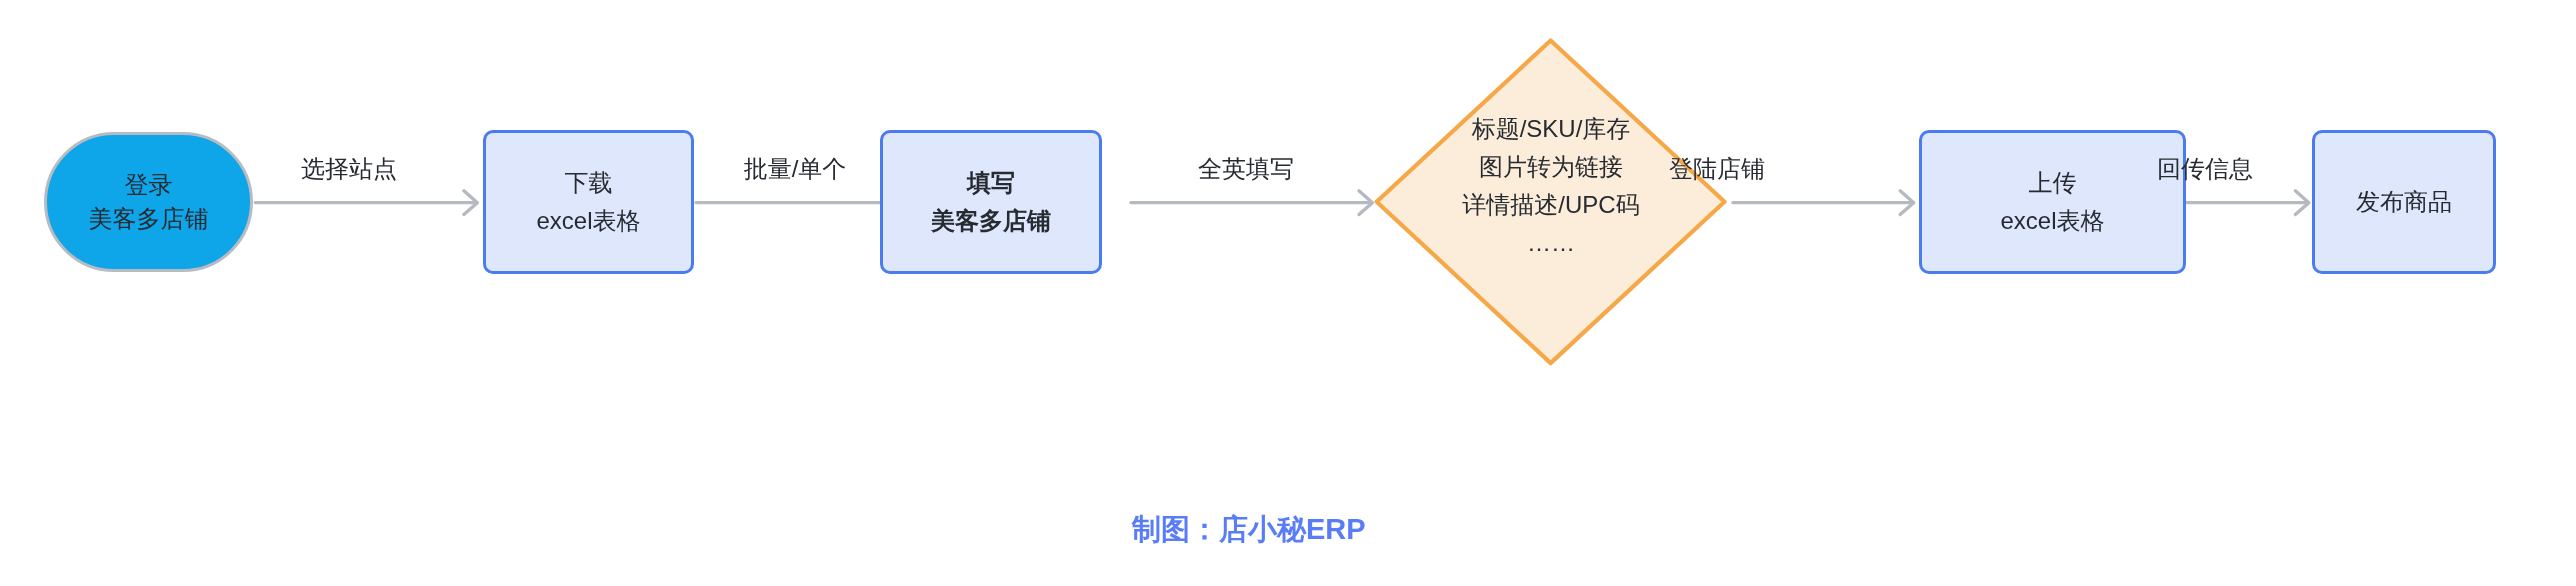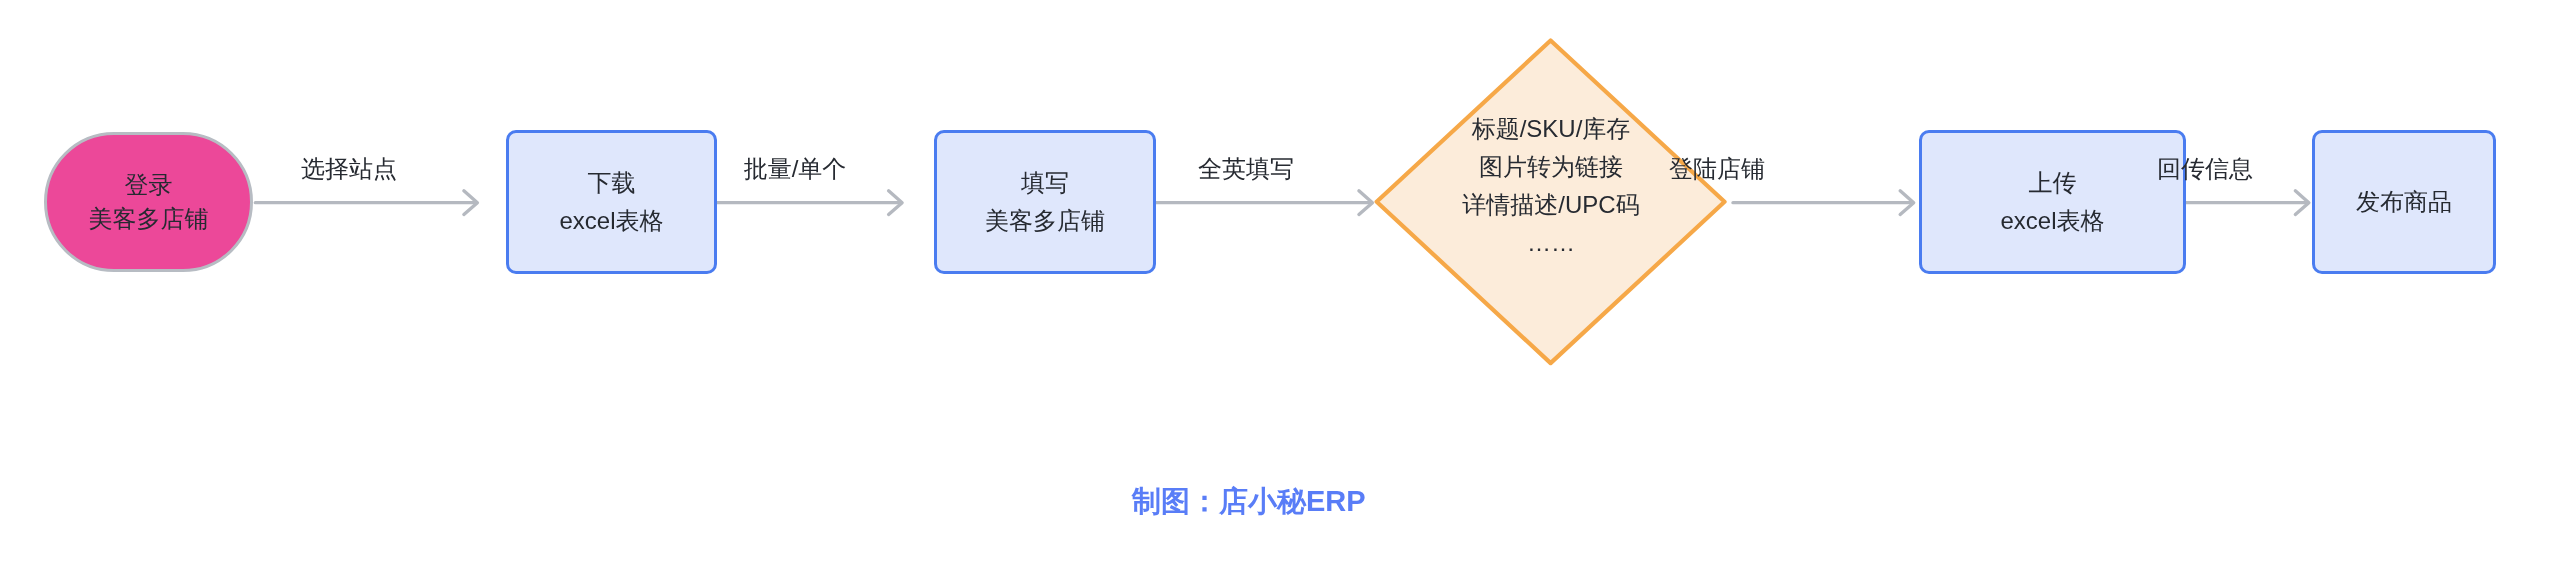--- a/index.html
+++ b/index.html
@@ -23,7 +23,7 @@
   }
   .term{
     left:44px;top:132px;width:209px;height:140px;
-    background:#ec4899;
+    background:#0ea5e9;
     border:3.4px solid #b7bcc3;
     border-radius:70px;
     line-height:34px;

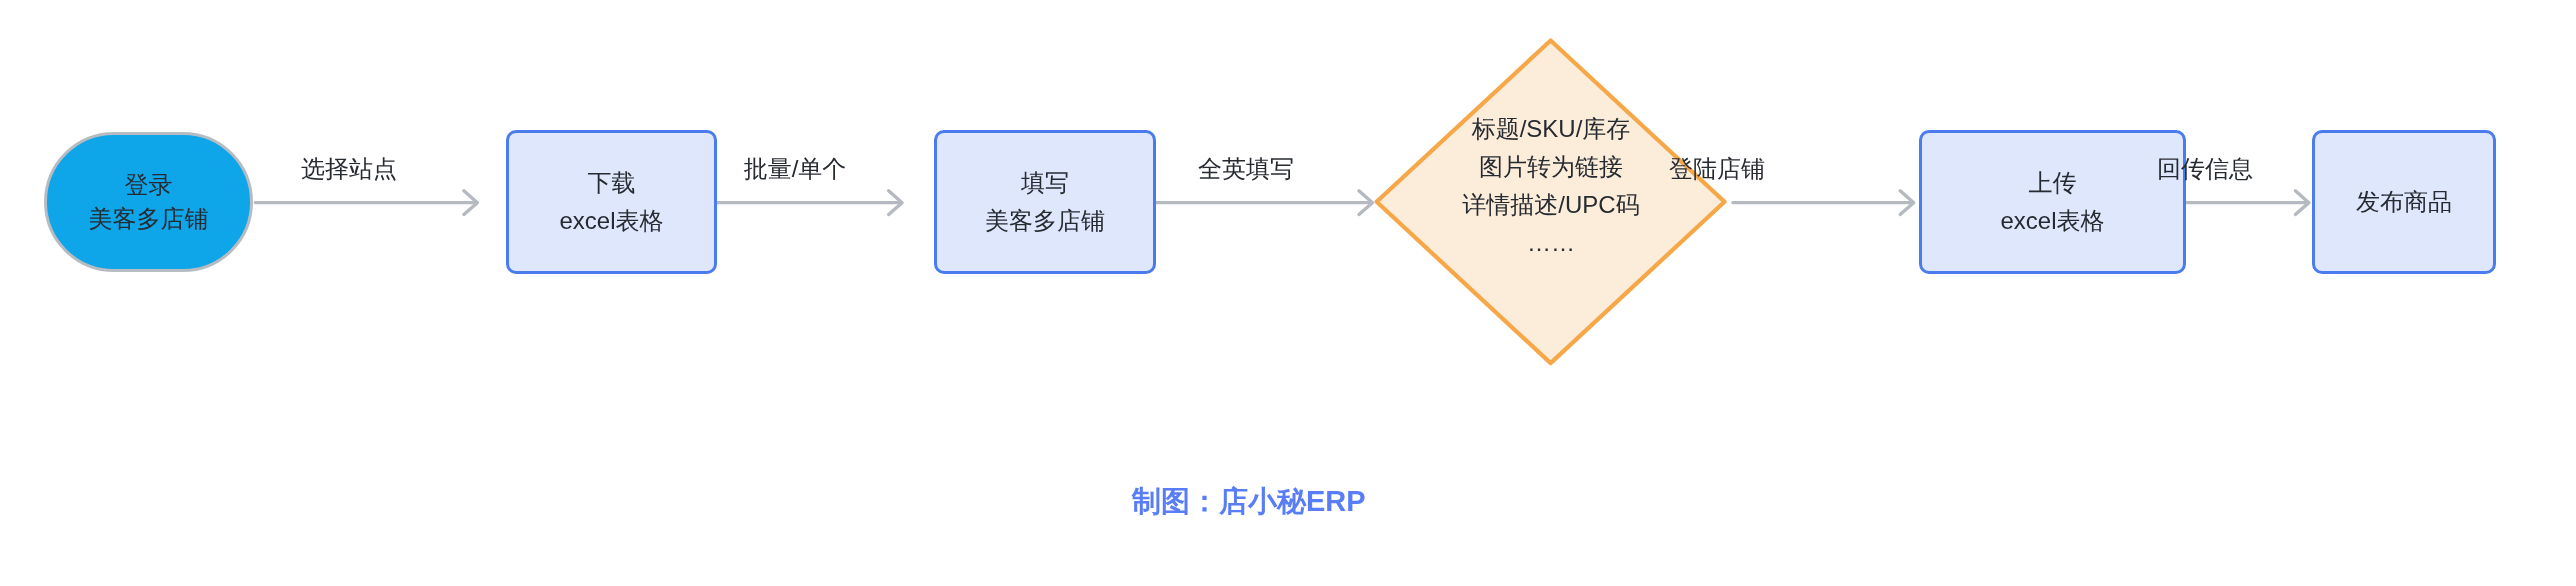--- a/index.html
+++ b/index.html
@@ -34,7 +34,7 @@
     border:3.4px solid #4a7cf0;
     border-radius:10px;
   }
-  #node-download{left:483px;width:211px;margin-left:23px;}
+  #node-download{left:483px;width:211px;}
   #node-fill{left:934px;width:222px;}
   #node-upload{left:1919px;width:267px;}
   #node-publish{left:2312px;width:184px;}

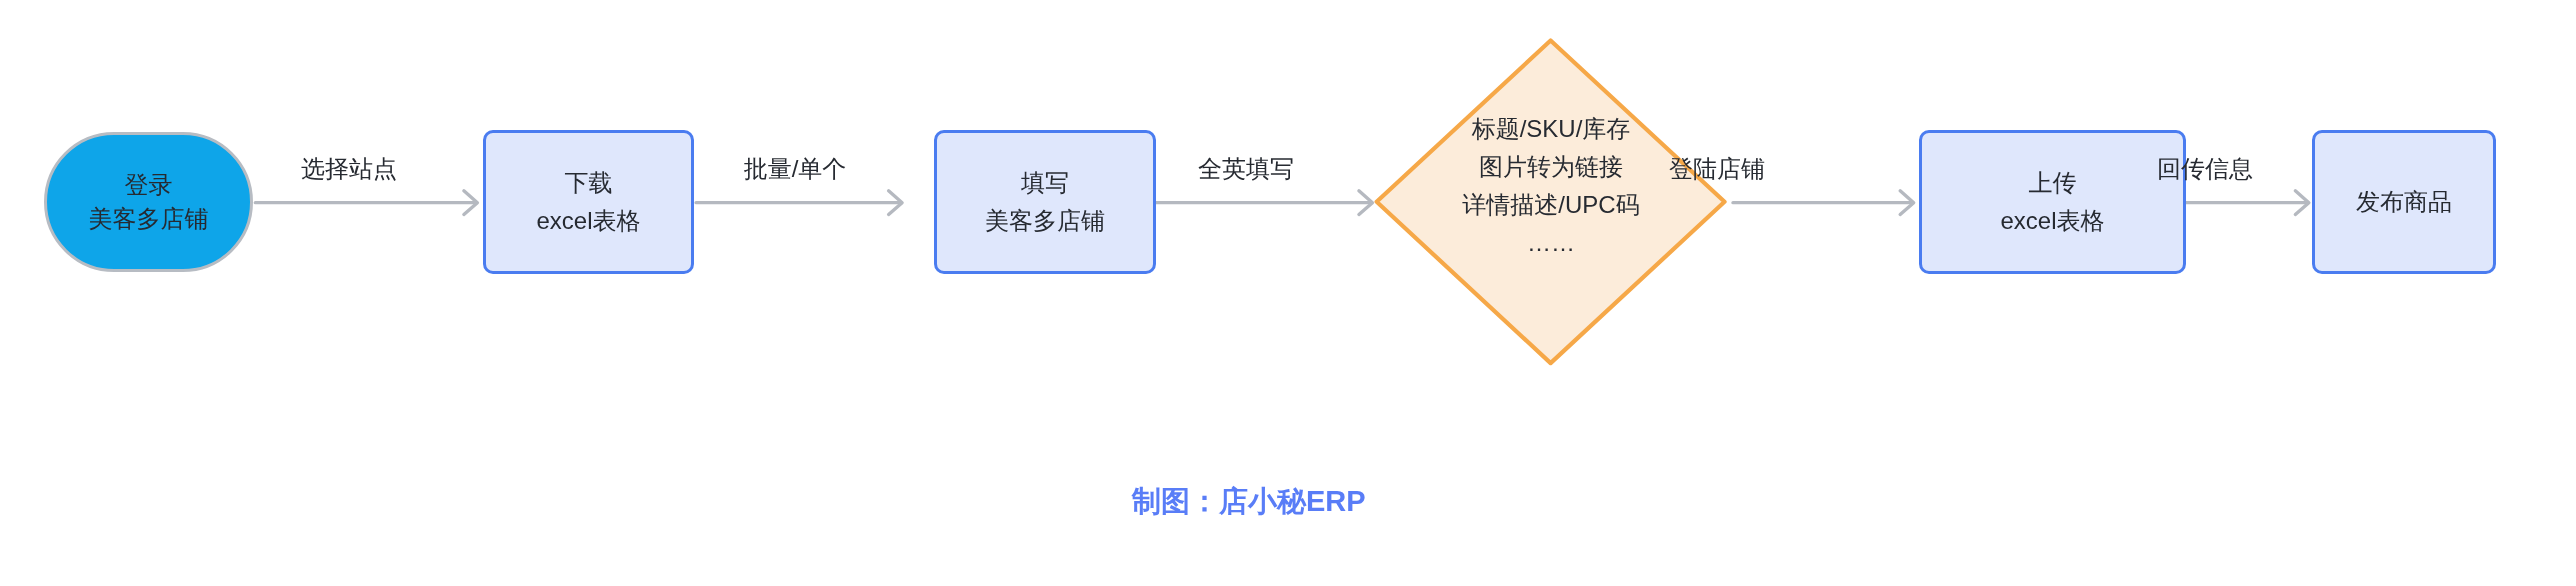--- a/index.html
+++ b/index.html
@@ -35,7 +35,7 @@
     border-radius:10px;
   }
   #node-download{left:483px;width:211px;}
-  #node-fill{left:934px;width:222px;}
+  #node-fill{left:880px;width:222px;font-weight:bold;}
   #node-upload{left:1919px;width:267px;}
   #node-publish{left:2312px;width:184px;}
   .diamond-text{

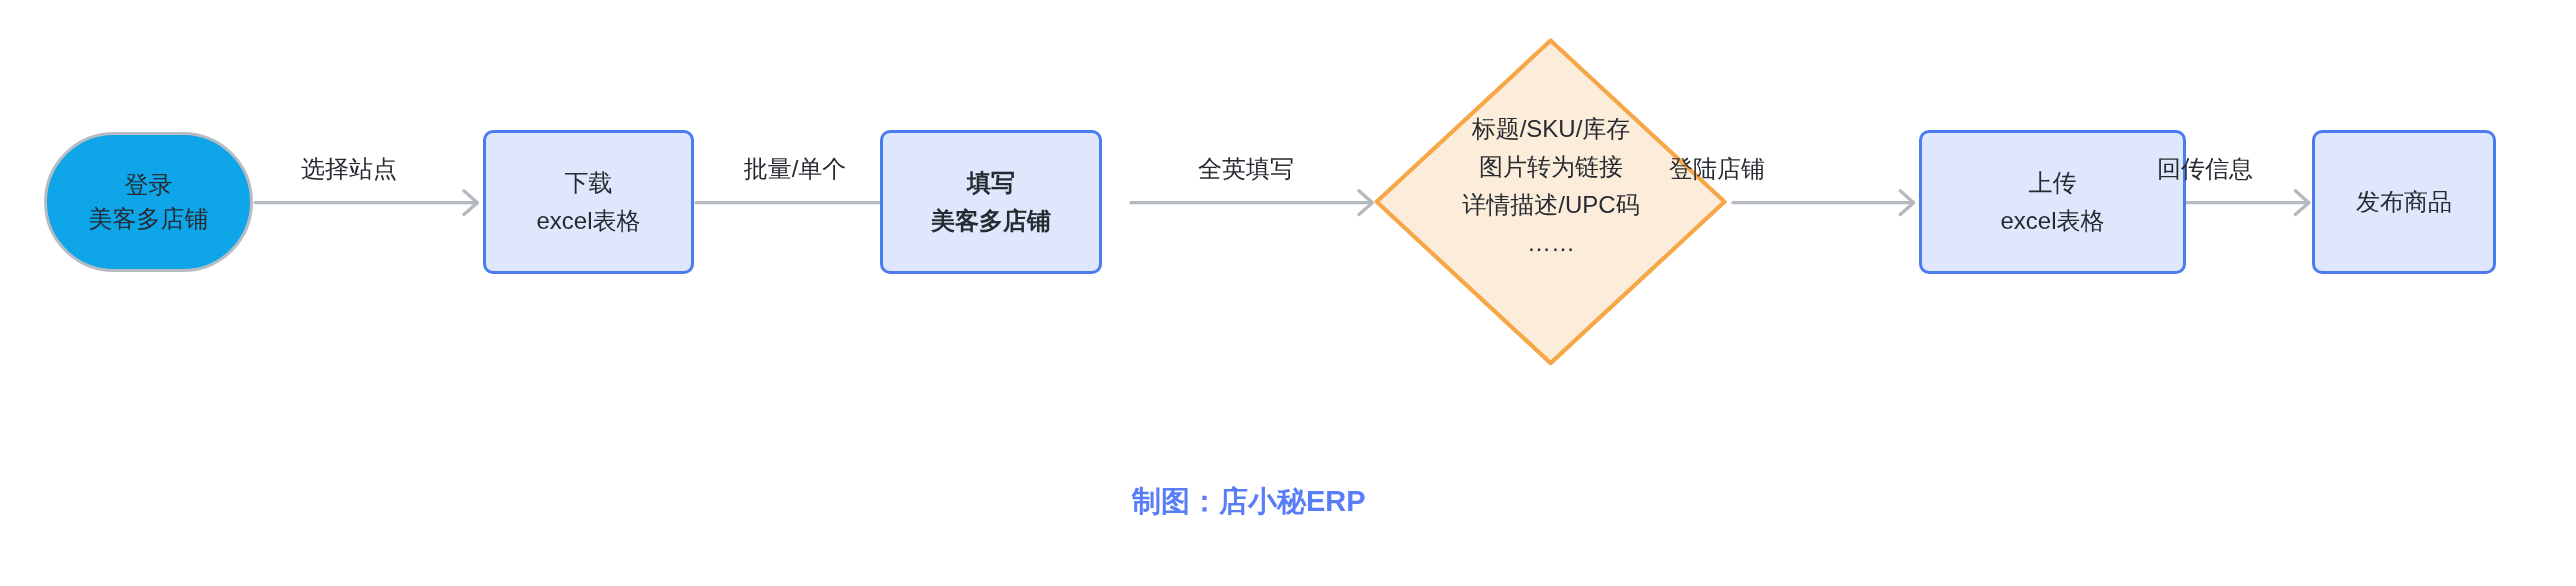--- a/index.html
+++ b/index.html
@@ -62,7 +62,7 @@
   #edge-label-5{left:2205px;}
   .caption{
     position:absolute;
-    left:1132px;top:482px;
+    left:1132px;top:510px;
     font-size:29px;font-weight:bold;
     color:#597df7;
     white-space:nowrap;

